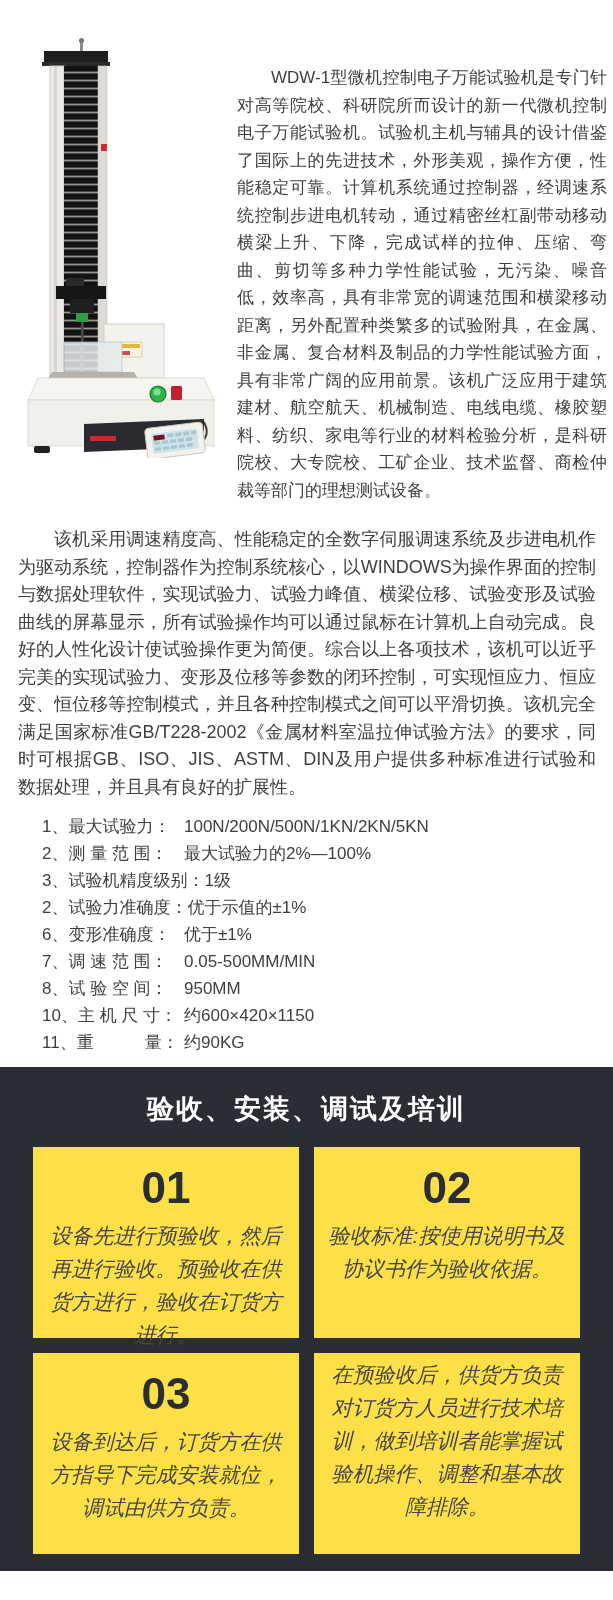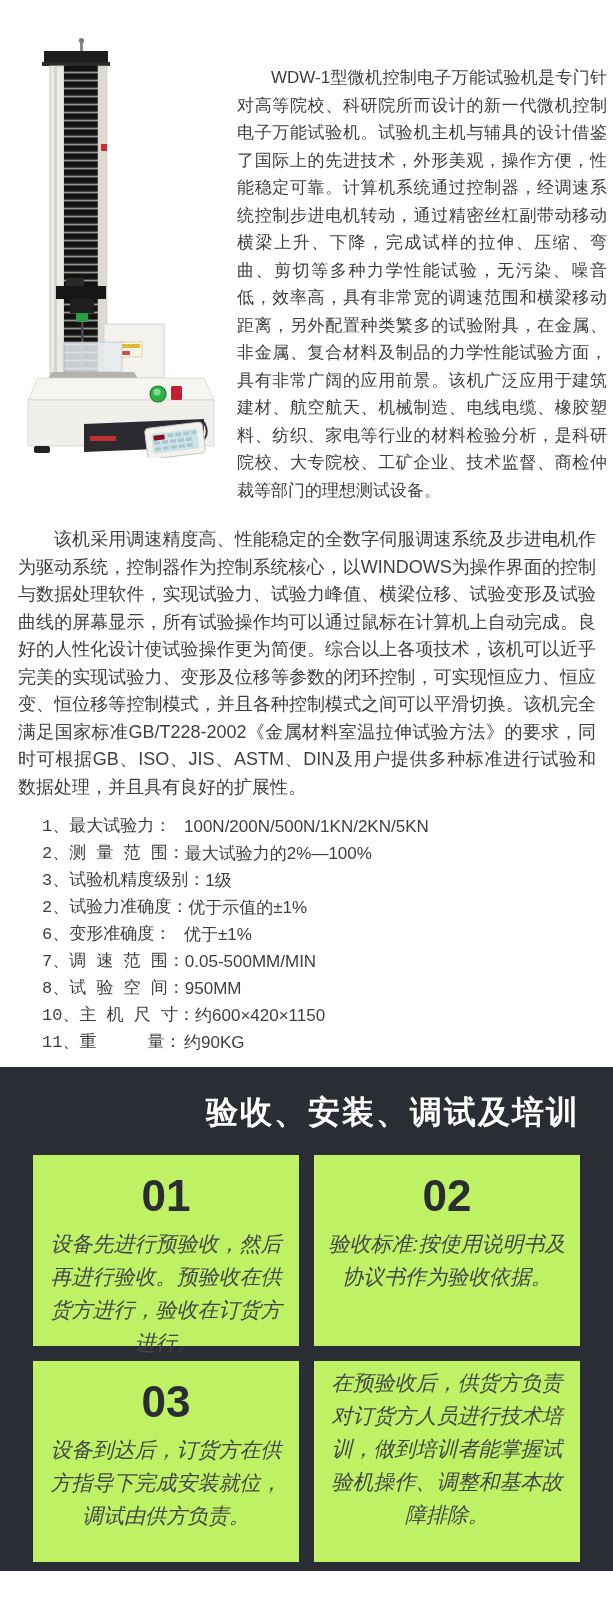--- a/index.html
+++ b/index.html
@@ -30,7 +30,7 @@
   
   .specs{margin:16px 10px 0 42px;}
   .spec-row{display:flex;font-size:17px;line-height:20px;margin-bottom:7px;}
-  .spec-label{min-width:142px;white-space:pre;flex:none;font-family:Liberation Mono, monospace;}
+  .spec-label{min-width:142px;white-space:pre;flex:none;}
   .spec-value{white-space:pre;}
 
   

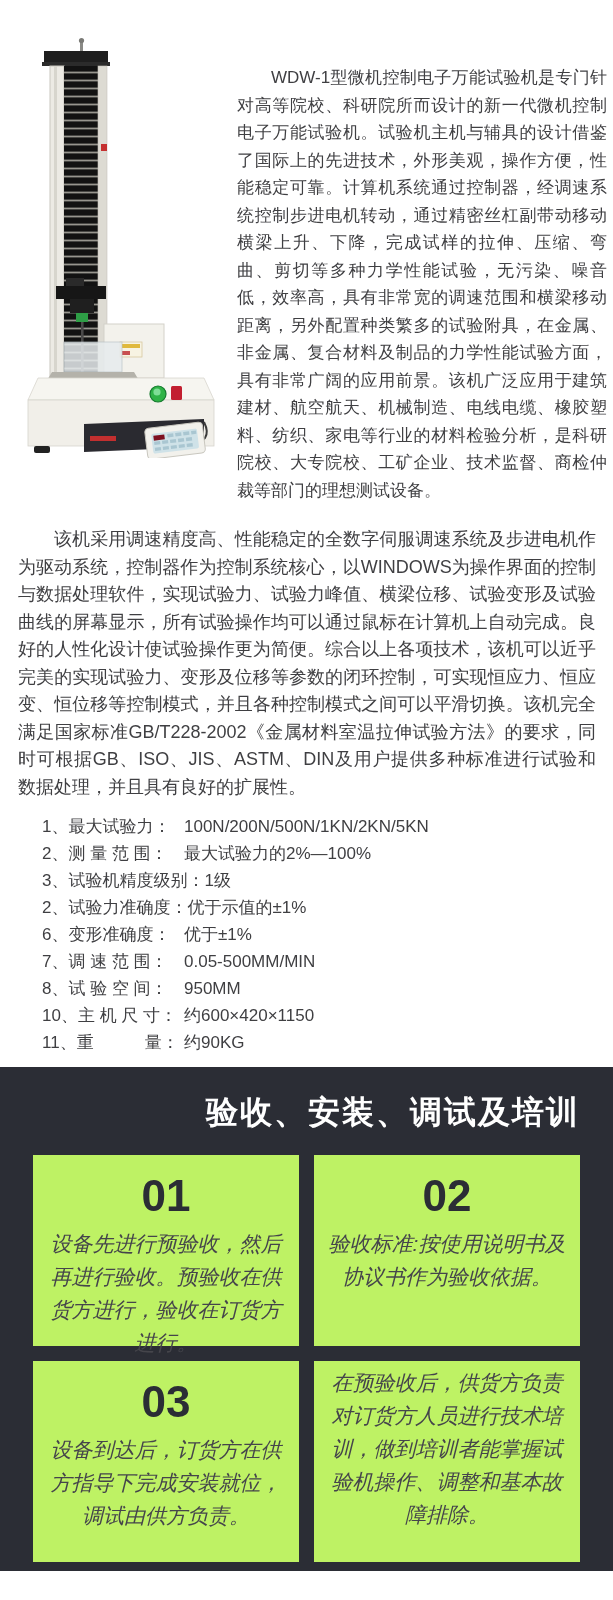--- a/index.html
+++ b/index.html
@@ -42,8 +42,8 @@
   }
   .dark-title{
     margin:0 0 20px 0;
-    color:#ffffff;font-size:32px;font-weight:700;
-    text-align:right;letter-spacing:2px;
+    color:#ffffff;font-size:27px;font-weight:700;
+    text-align:center;letter-spacing:2px;
   }
   .cards{
     display:grid;

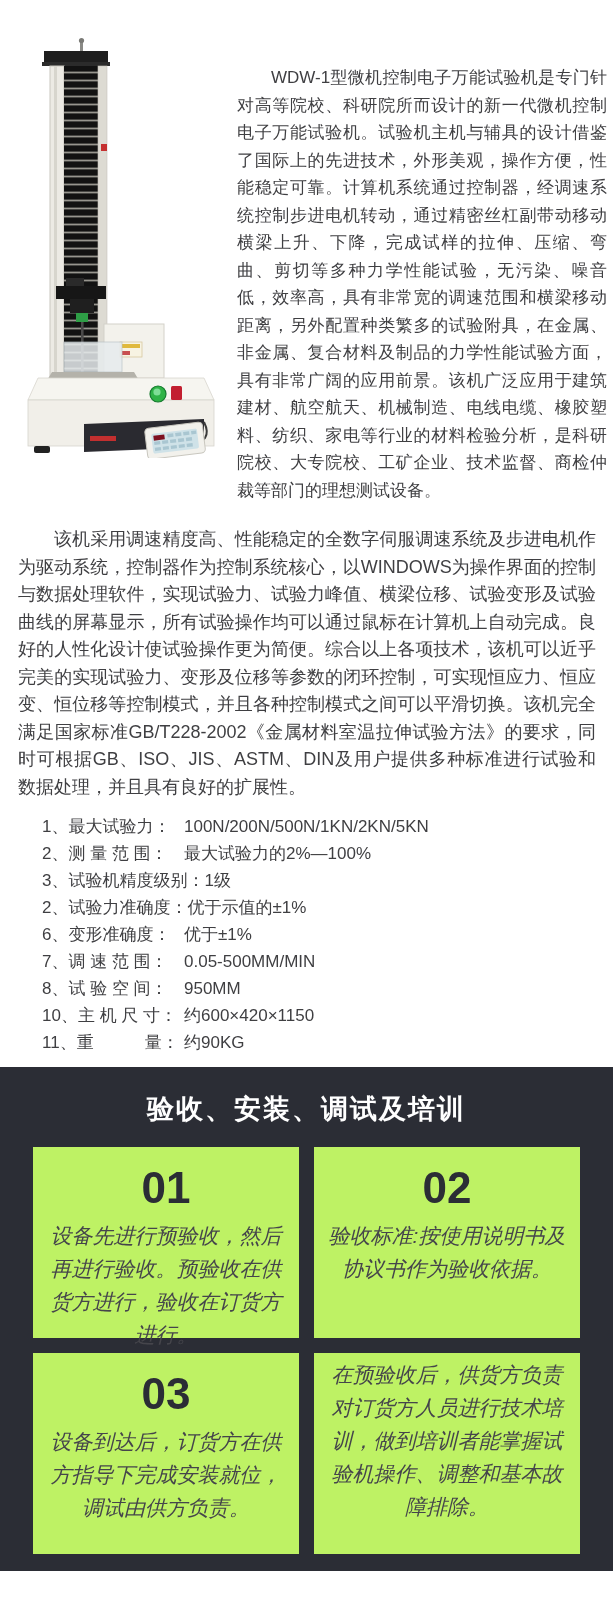--- a/index.html
+++ b/index.html
@@ -52,7 +52,7 @@
     gap:15px 15px;
   }
   .card{
-    background:#bef264;
+    background:#fde047;
     box-sizing:border-box;
     padding:0 13px;
     text-align:center;

